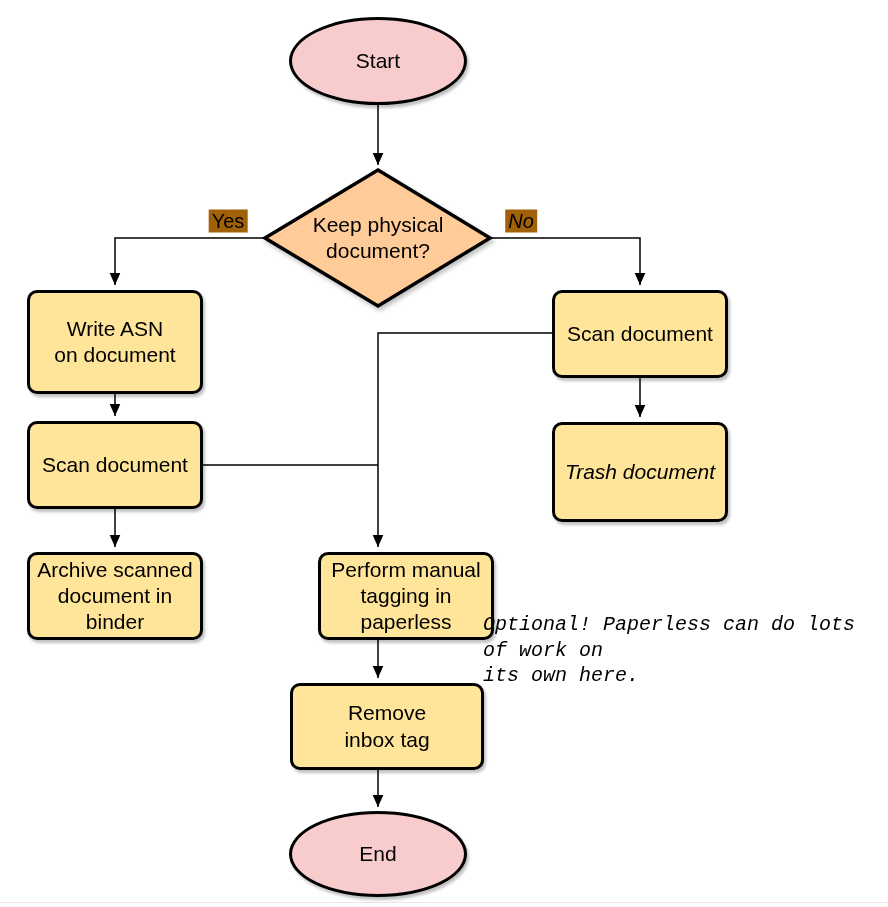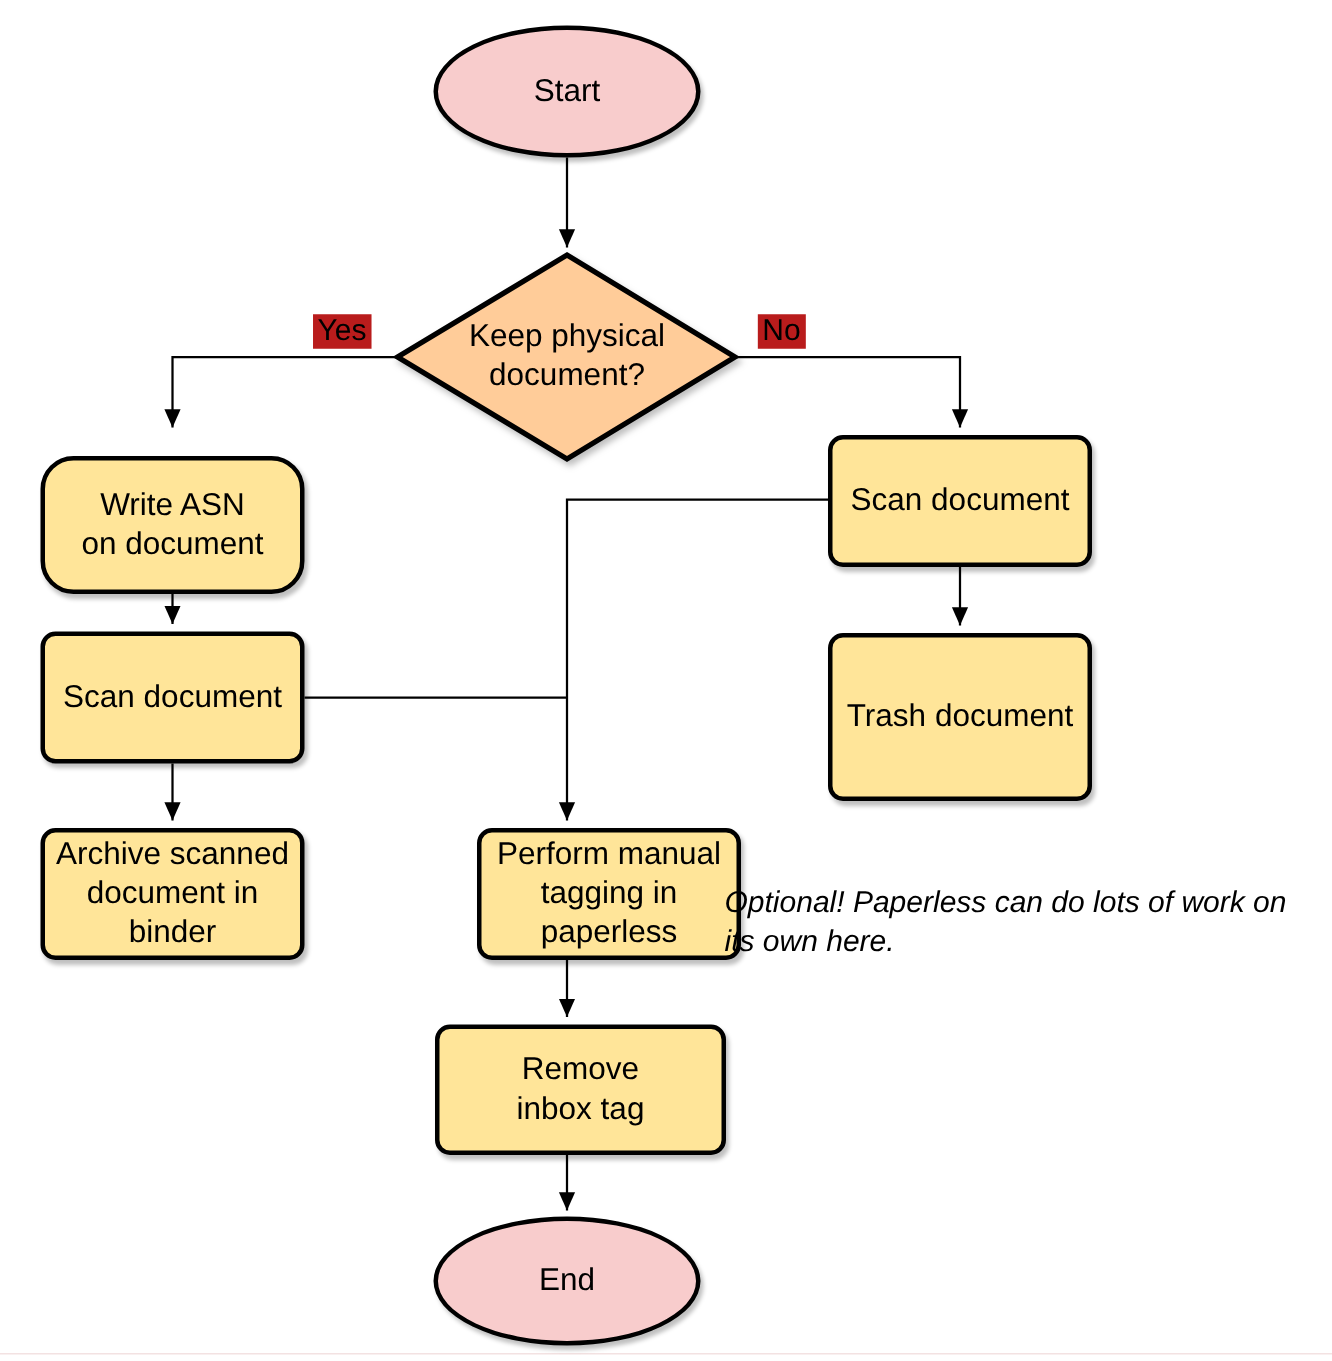--- a/index.html
+++ b/index.html
@@ -72,7 +72,7 @@
     font-size: 20px;
     color: #000000;
     z-index: 2;
-    background: #b91c1c;
+    background: #a16207;
     padding: 0 3px;
   }
   .annotation {

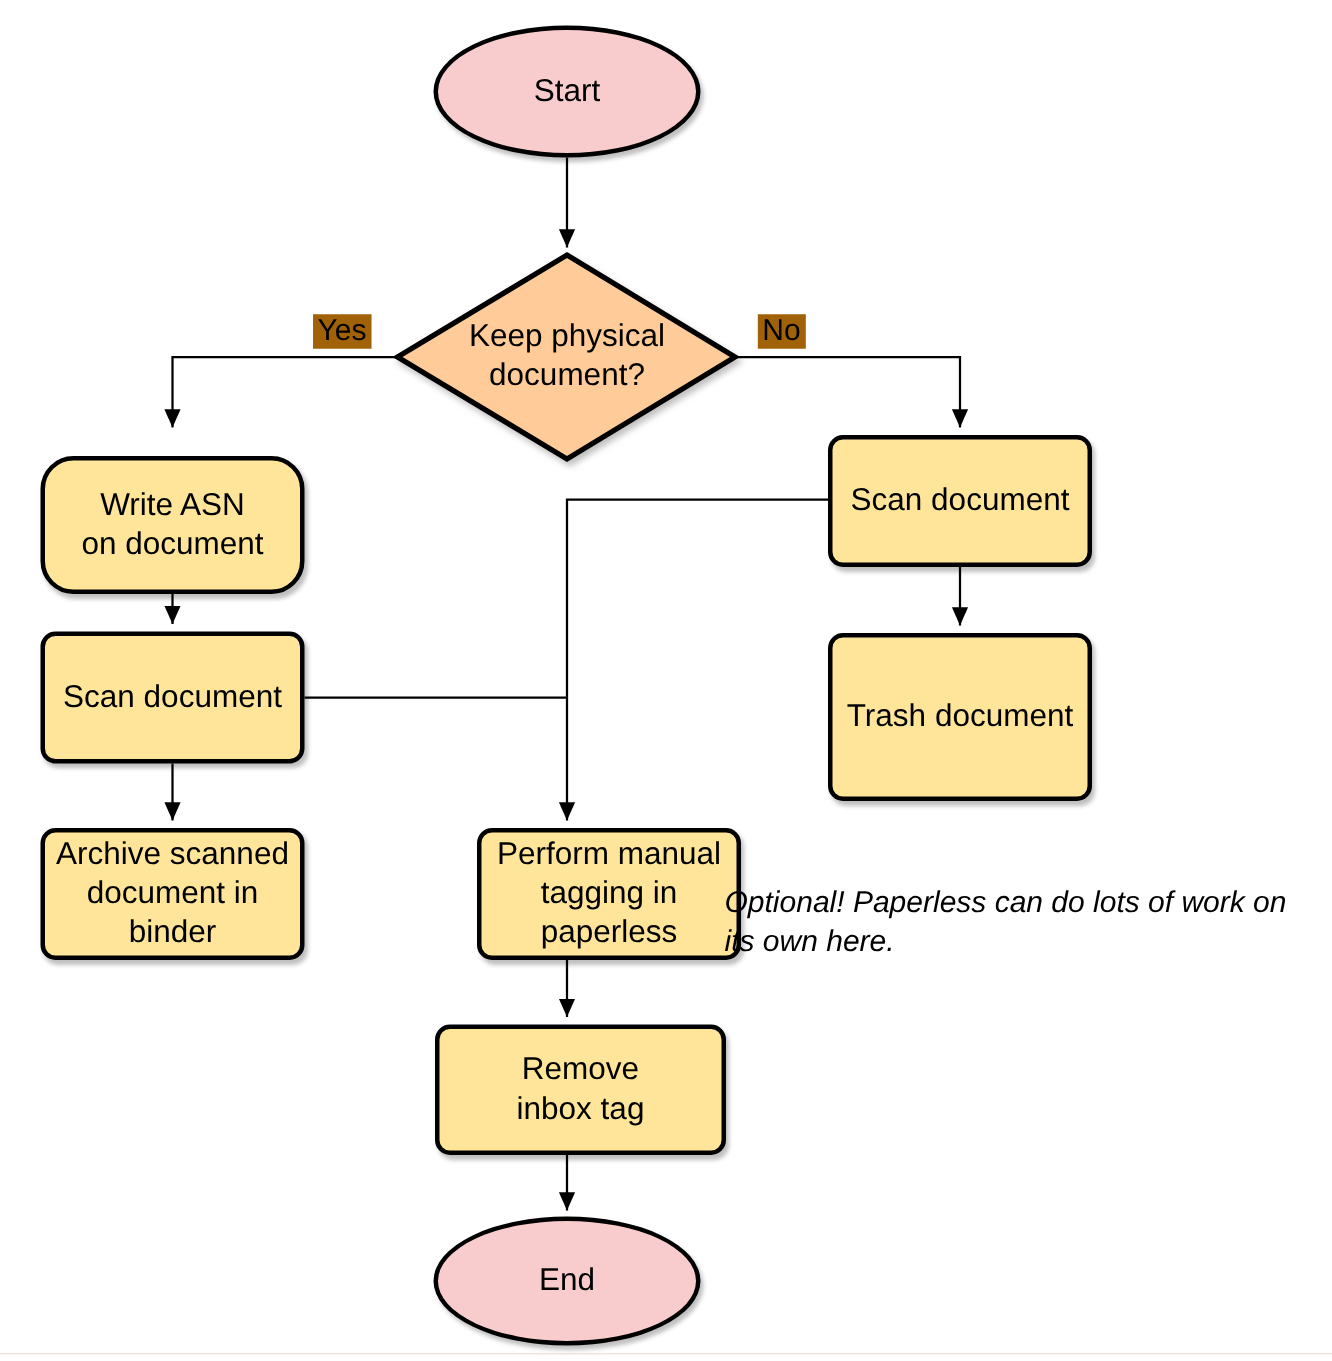--- a/index.html
+++ b/index.html
@@ -139,7 +139,7 @@
 
   <div class="edge-label" style="left:228px; top:221px;">Yes</div>
 
-  <div class="edge-label" style="left:521px; top:221px;">No</div>
+  <div class="edge-label" style="left:521px; top:221px;font-style:italic;">No</div>
 
   <div class="node box" style="left:27px; top:304px; width:176px; height:92px;border-radius:22px;">Write ASN
 on document</div>

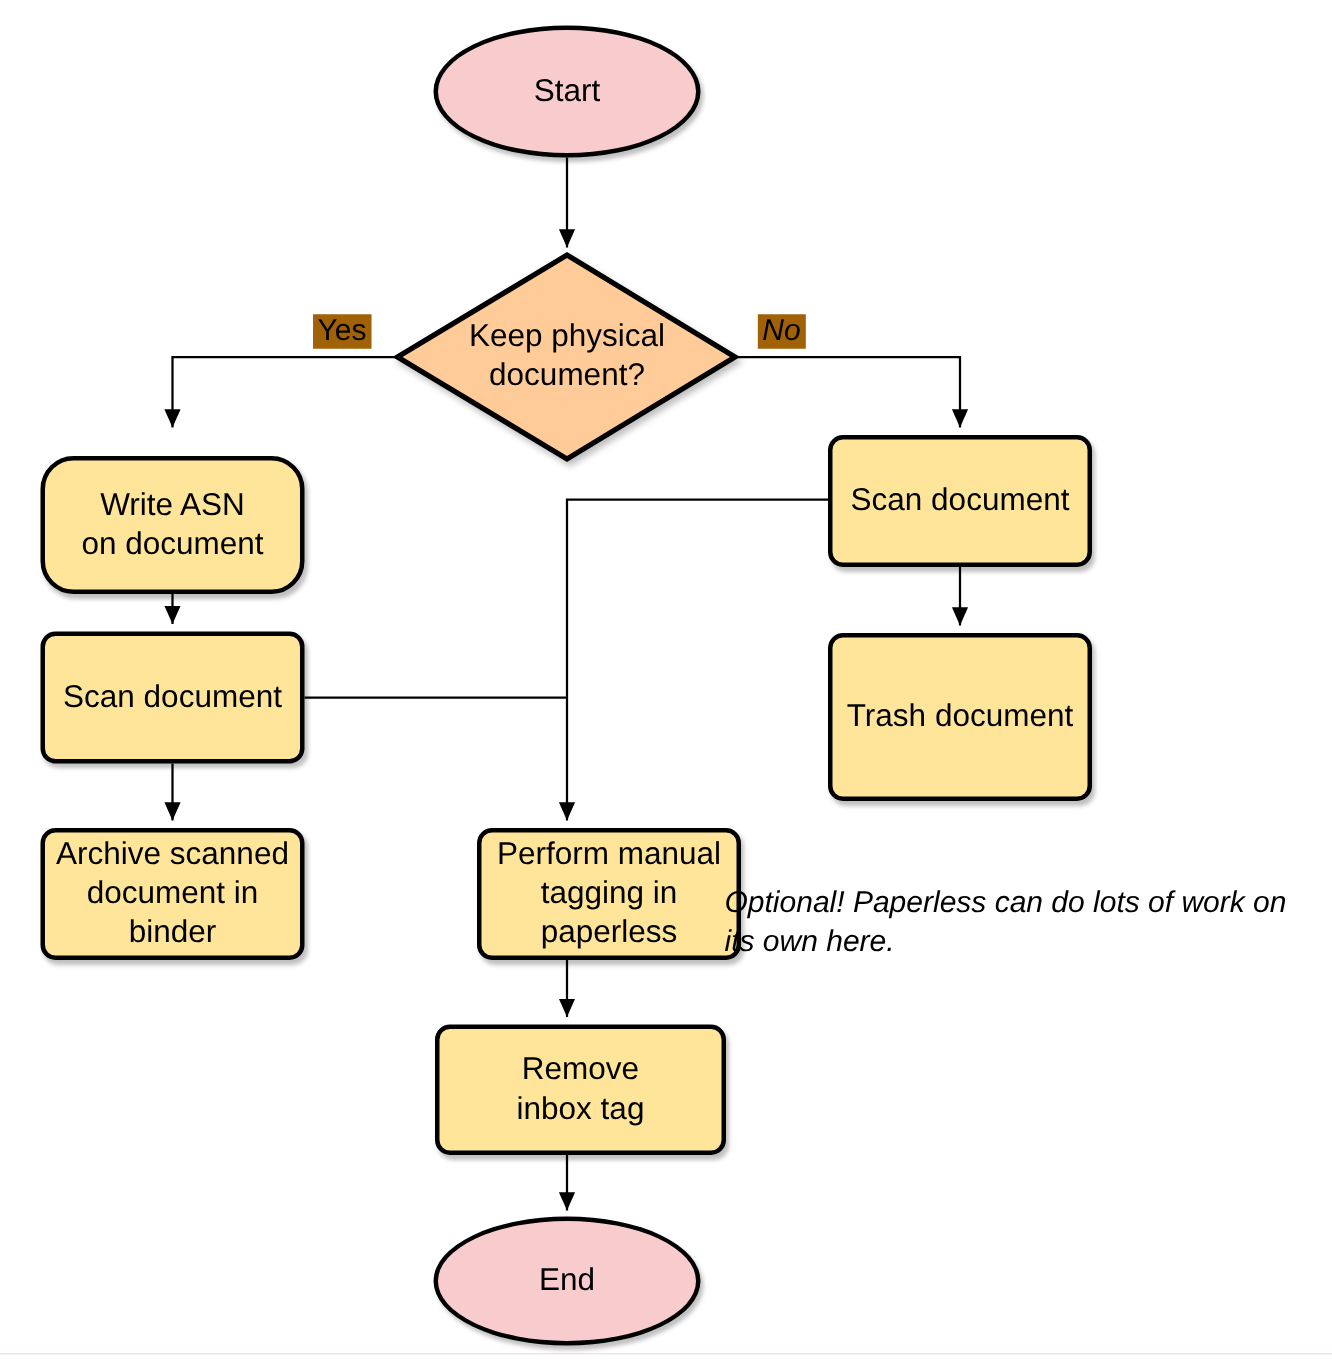--- a/index.html
+++ b/index.html
@@ -141,7 +141,7 @@
 
   <div class="edge-label" style="left:521px; top:221px;font-style:italic;">No</div>
 
-  <div class="node box" style="left:27px; top:304px; width:176px; height:92px;border-radius:22px;">Write ASN
+  <div class="node box" style="left:27px; top:290px; width:176px; height:104px;">Write ASN
 on document</div>
 
   <div class="node box" style="left:27px; top:421px; width:176px; height:88px;">Scan document</div>

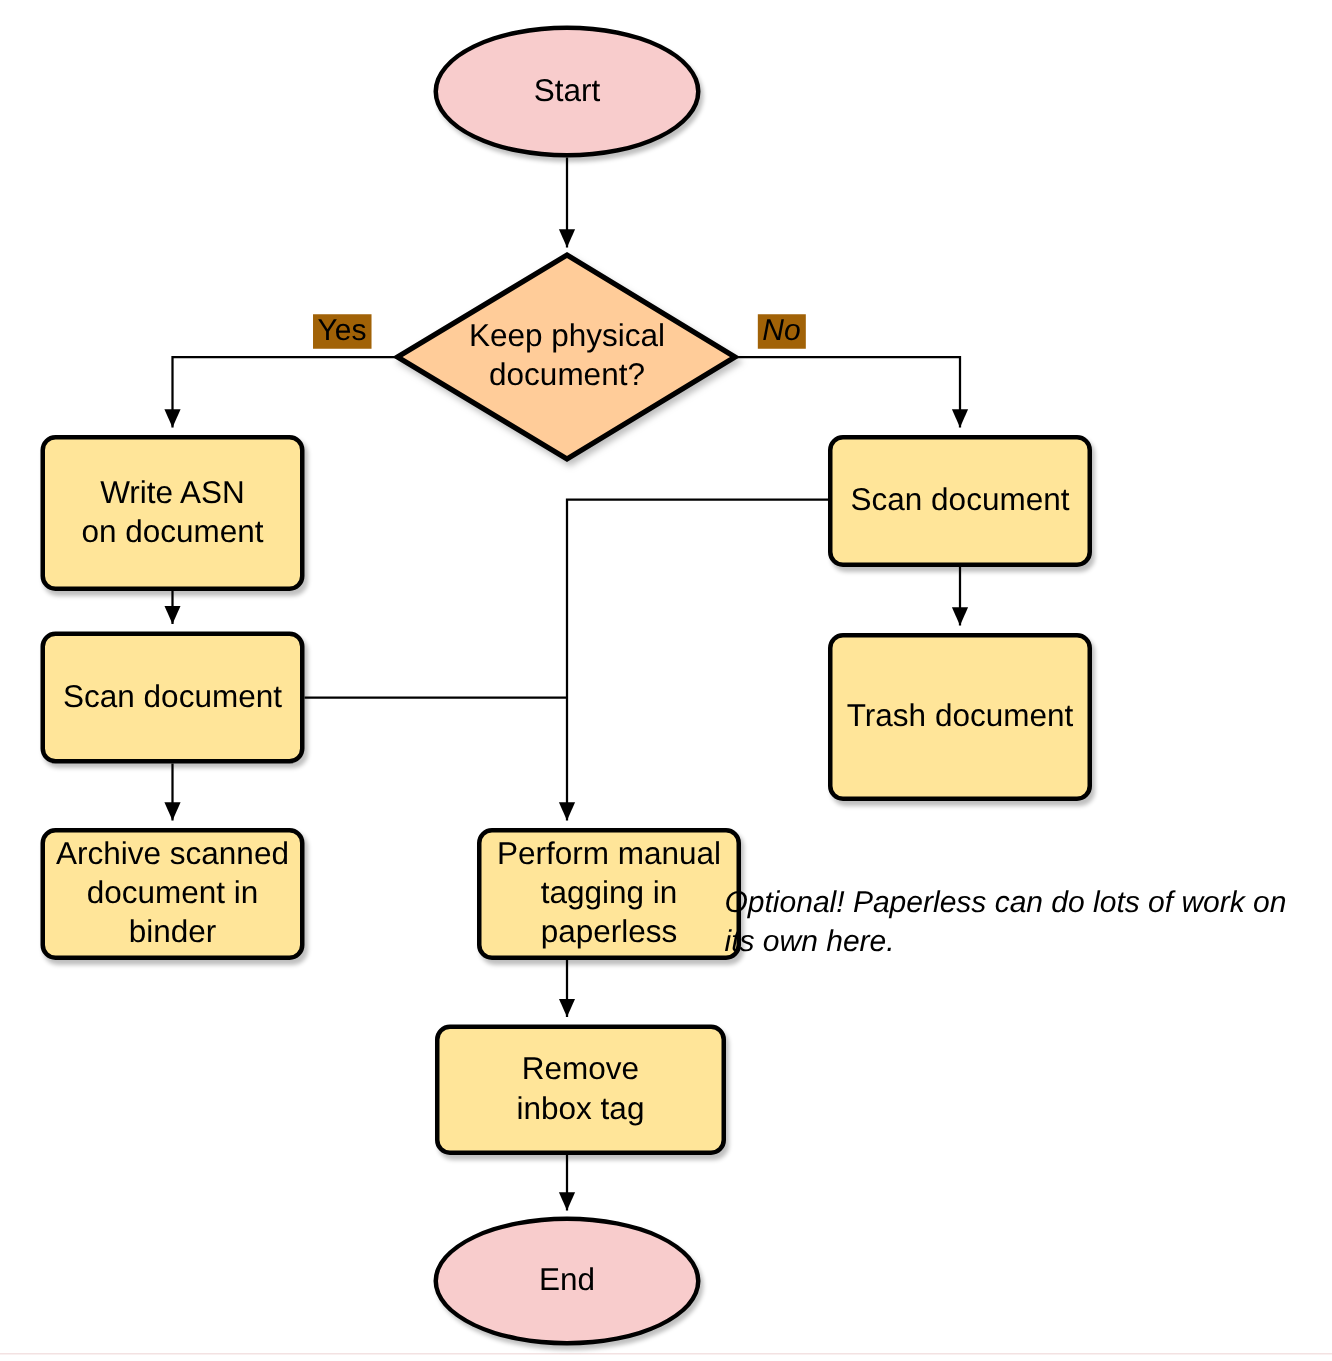--- a/index.html
+++ b/index.html
@@ -152,7 +152,7 @@
 
   <div class="node box" style="left:552px; top:290px; width:176px; height:88px;">Scan document</div>
 
-  <div class="node box" style="left:552px; top:422px; width:176px; height:112px;">Trash document</div>
+  <div class="node box" style="left:552px; top:422px; width:176px; height:100px;font-style:italic;">Trash document</div>
 
   <div class="node box" style="left:290px; top:552px; width:176px; height:88px;margin-left:28px;">Perform manual
 tagging in

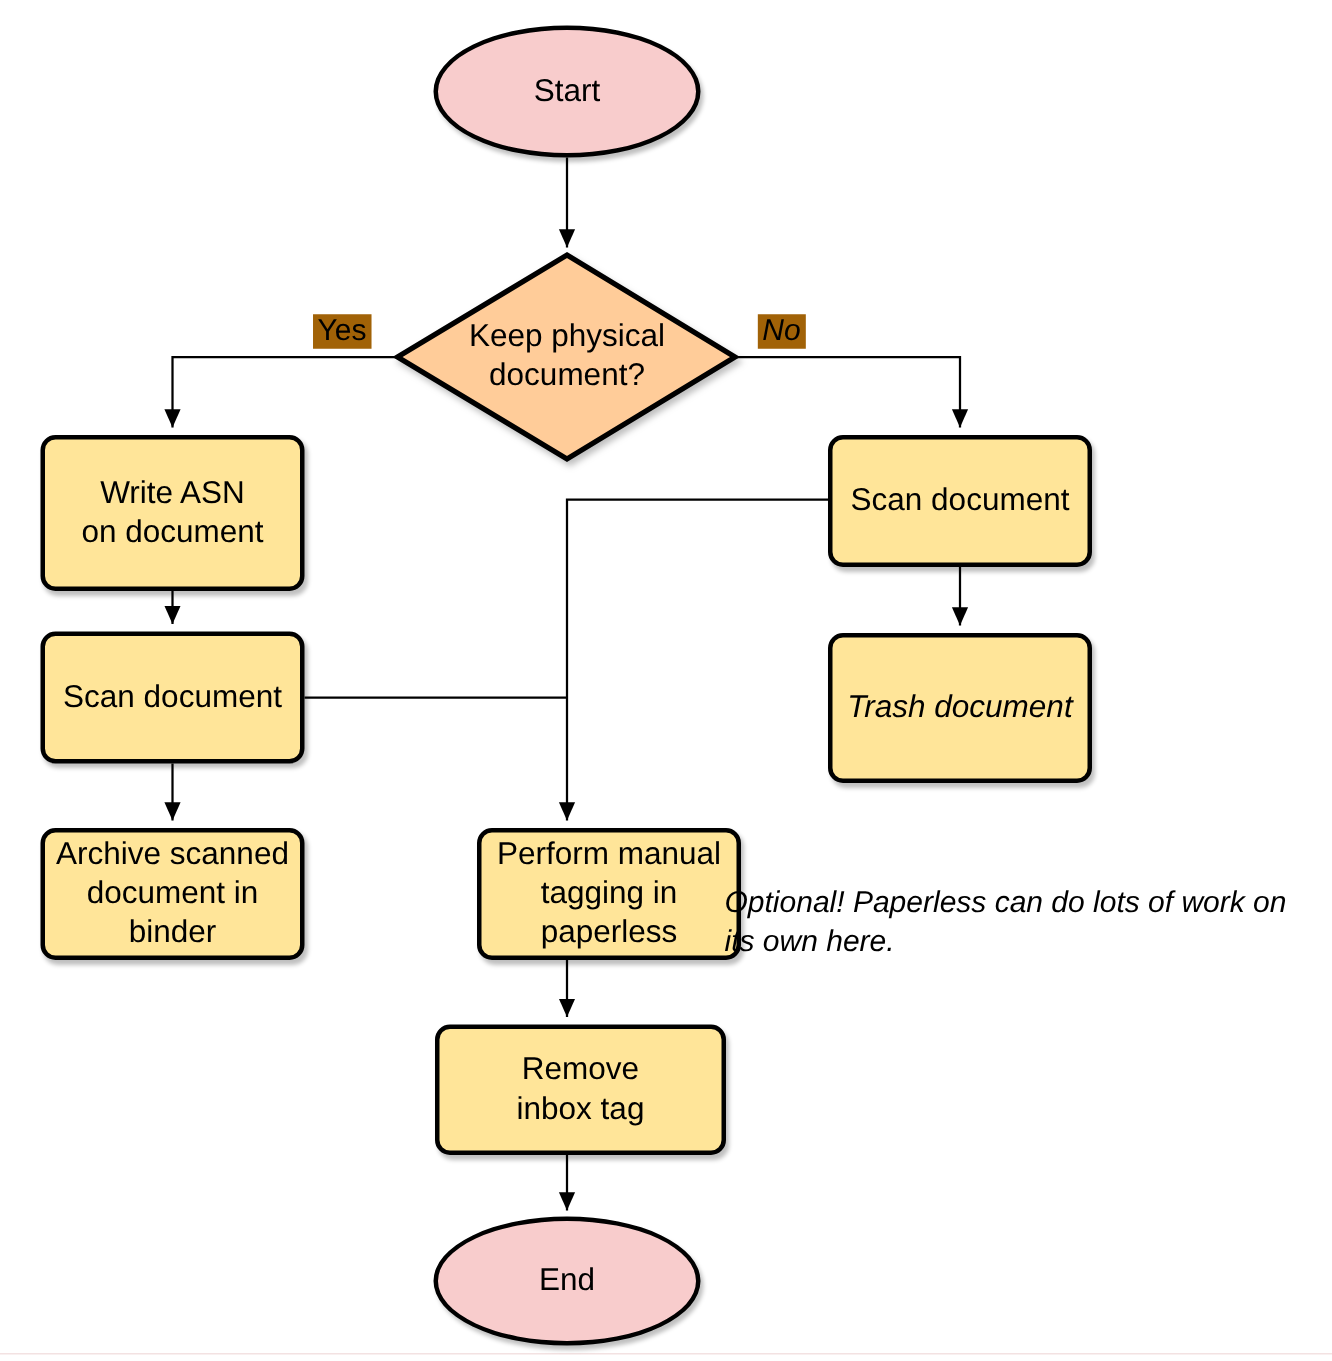--- a/index.html
+++ b/index.html
@@ -78,7 +78,7 @@
   .annotation {
     position: absolute;
     left: 483px;
-    top: 590px;
+    top: 612px;
     width: 402px;
     font-size: 20px;
     font-style: italic;
@@ -86,6 +86,7 @@
     color: #000000;
     white-space: pre-line;
     z-index: 1;
+    font-family: Liberation Mono, monospace;
   }
   .bottom-line {
     position: absolute;

